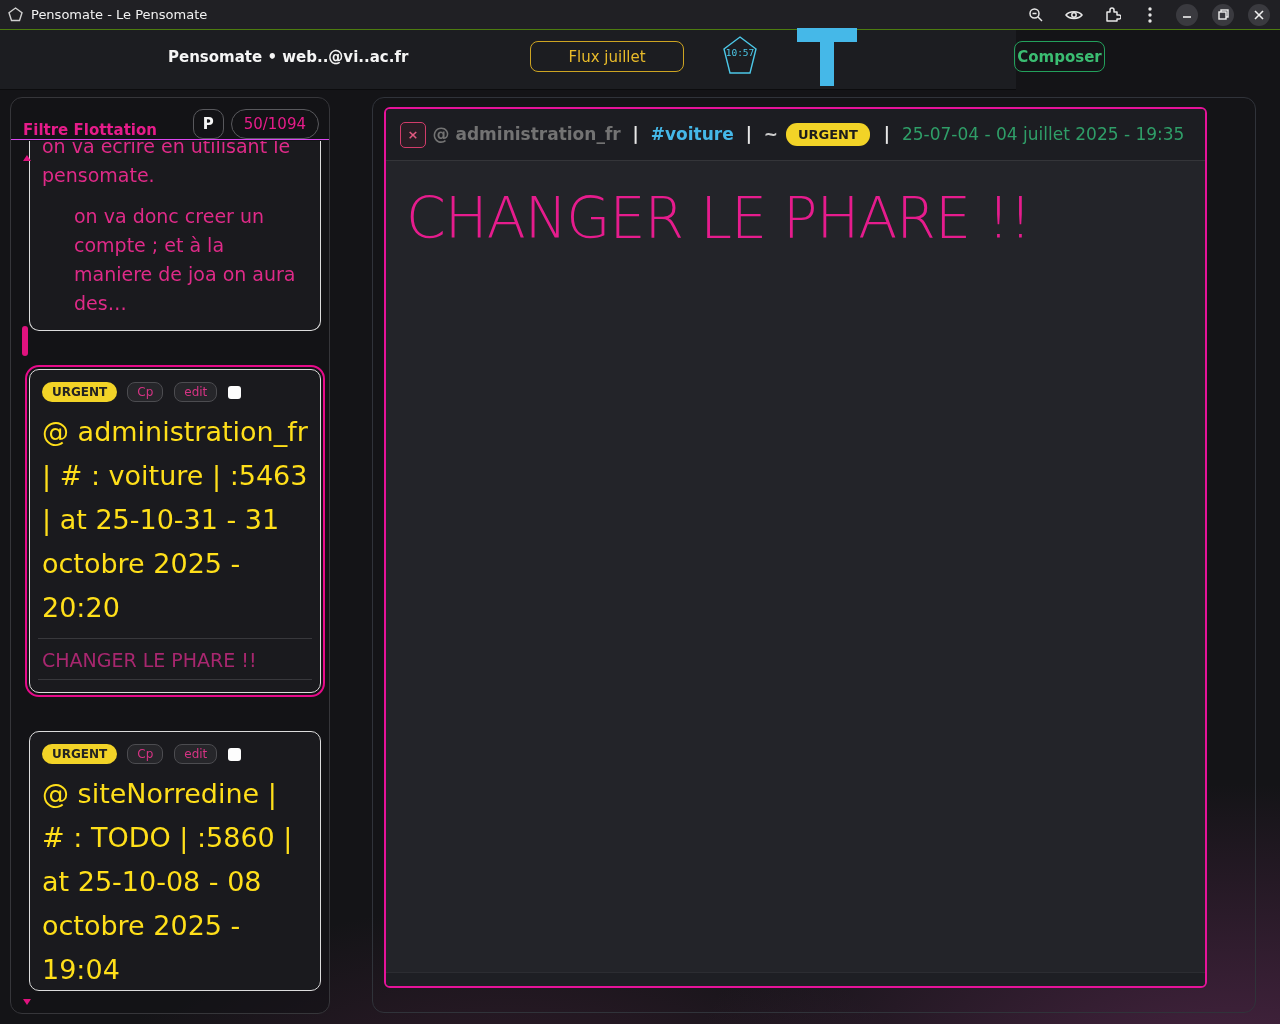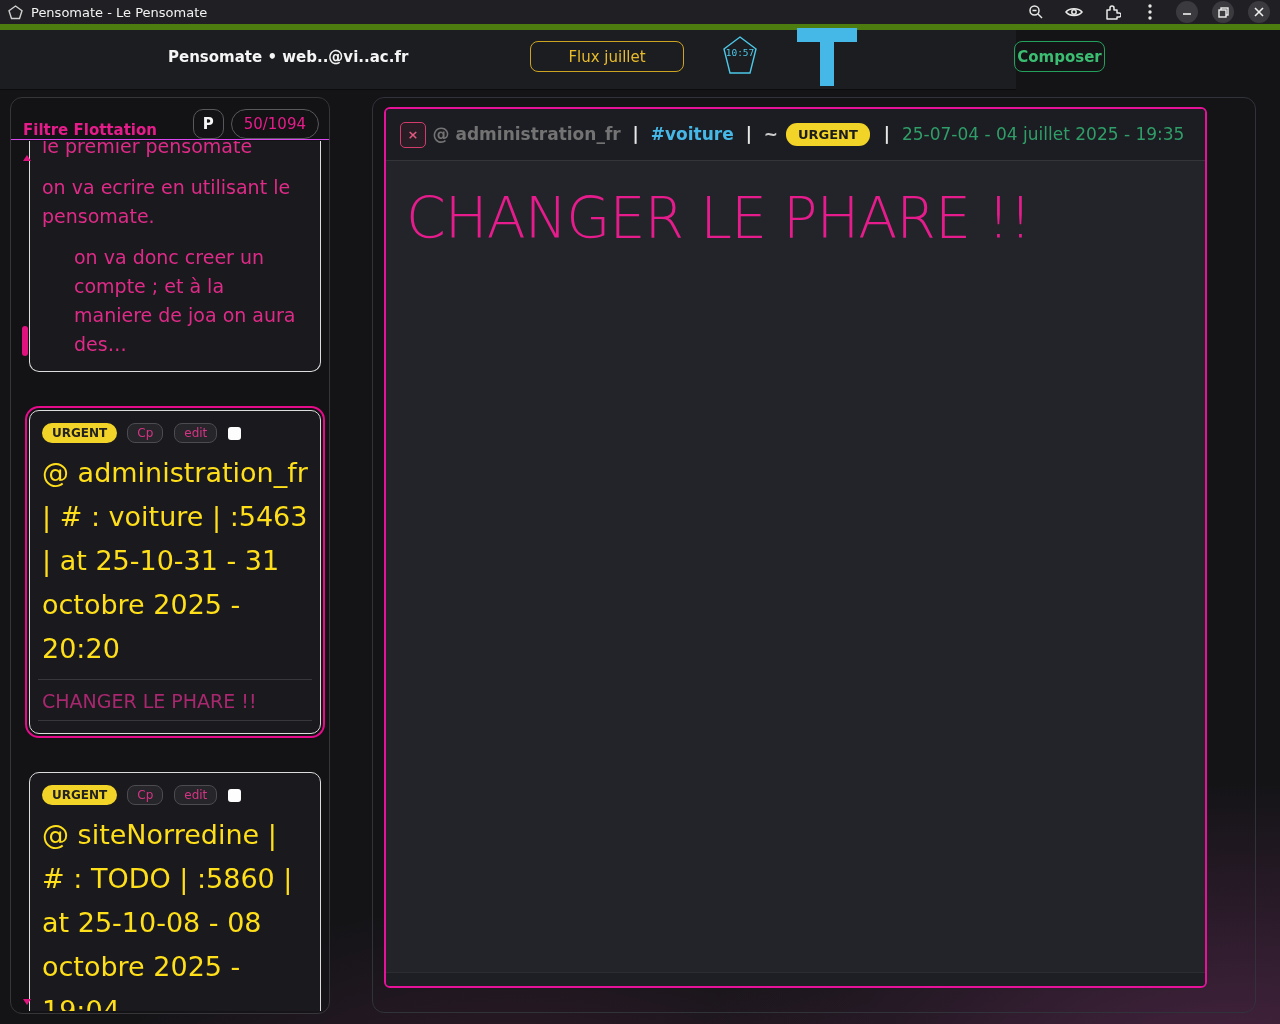--- a/index.html
+++ b/index.html
@@ -19,7 +19,7 @@
   .titlebar {
     position:absolute; top:0; left:0; width:1280px; height:30px;
     background:#202024; display:flex; align-items:center;
-    border-bottom:6px solid #4d7c0f;
+    border-bottom:1px solid #4d7c0f;
   }
   .titlebar .app-icon { margin:0 8px 0 8px; display:flex; }
   .titlebar .title { font-size:13px; color:#f2f2f2; }

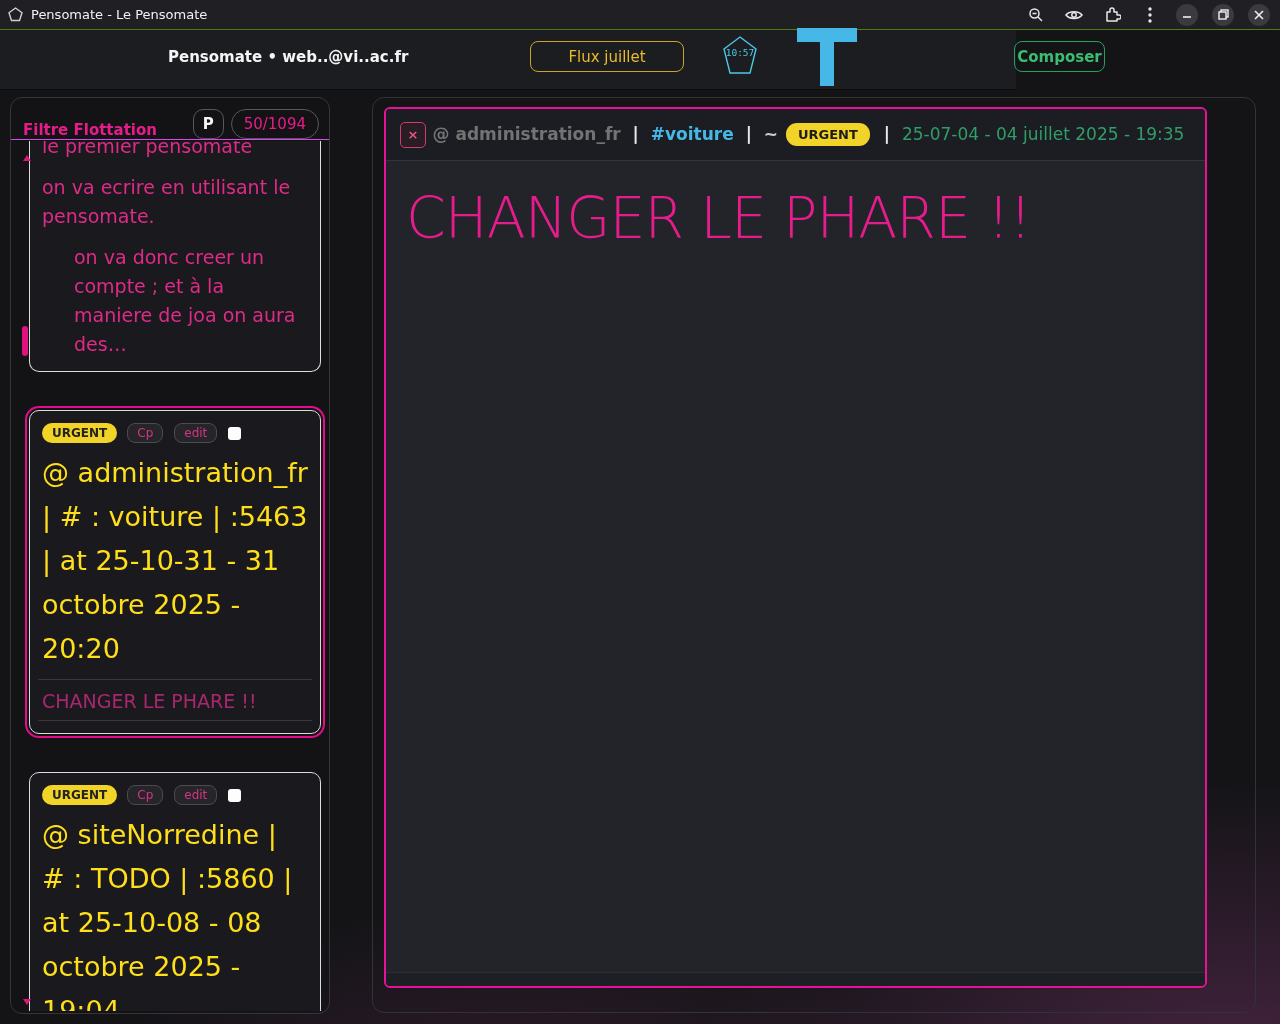--- a/index.html
+++ b/index.html
@@ -242,7 +242,6 @@
     <div class="cards">
 
       <div class="s-card first">
-        <p class="note-line">le premier pensomate</p>
         <p class="note-line">on va ecrire en utilisant le pensomate.</p>
         <p class="note-line">on va donc creer un compte ; et à la maniere de joa on aura des…</p>
       </div>

